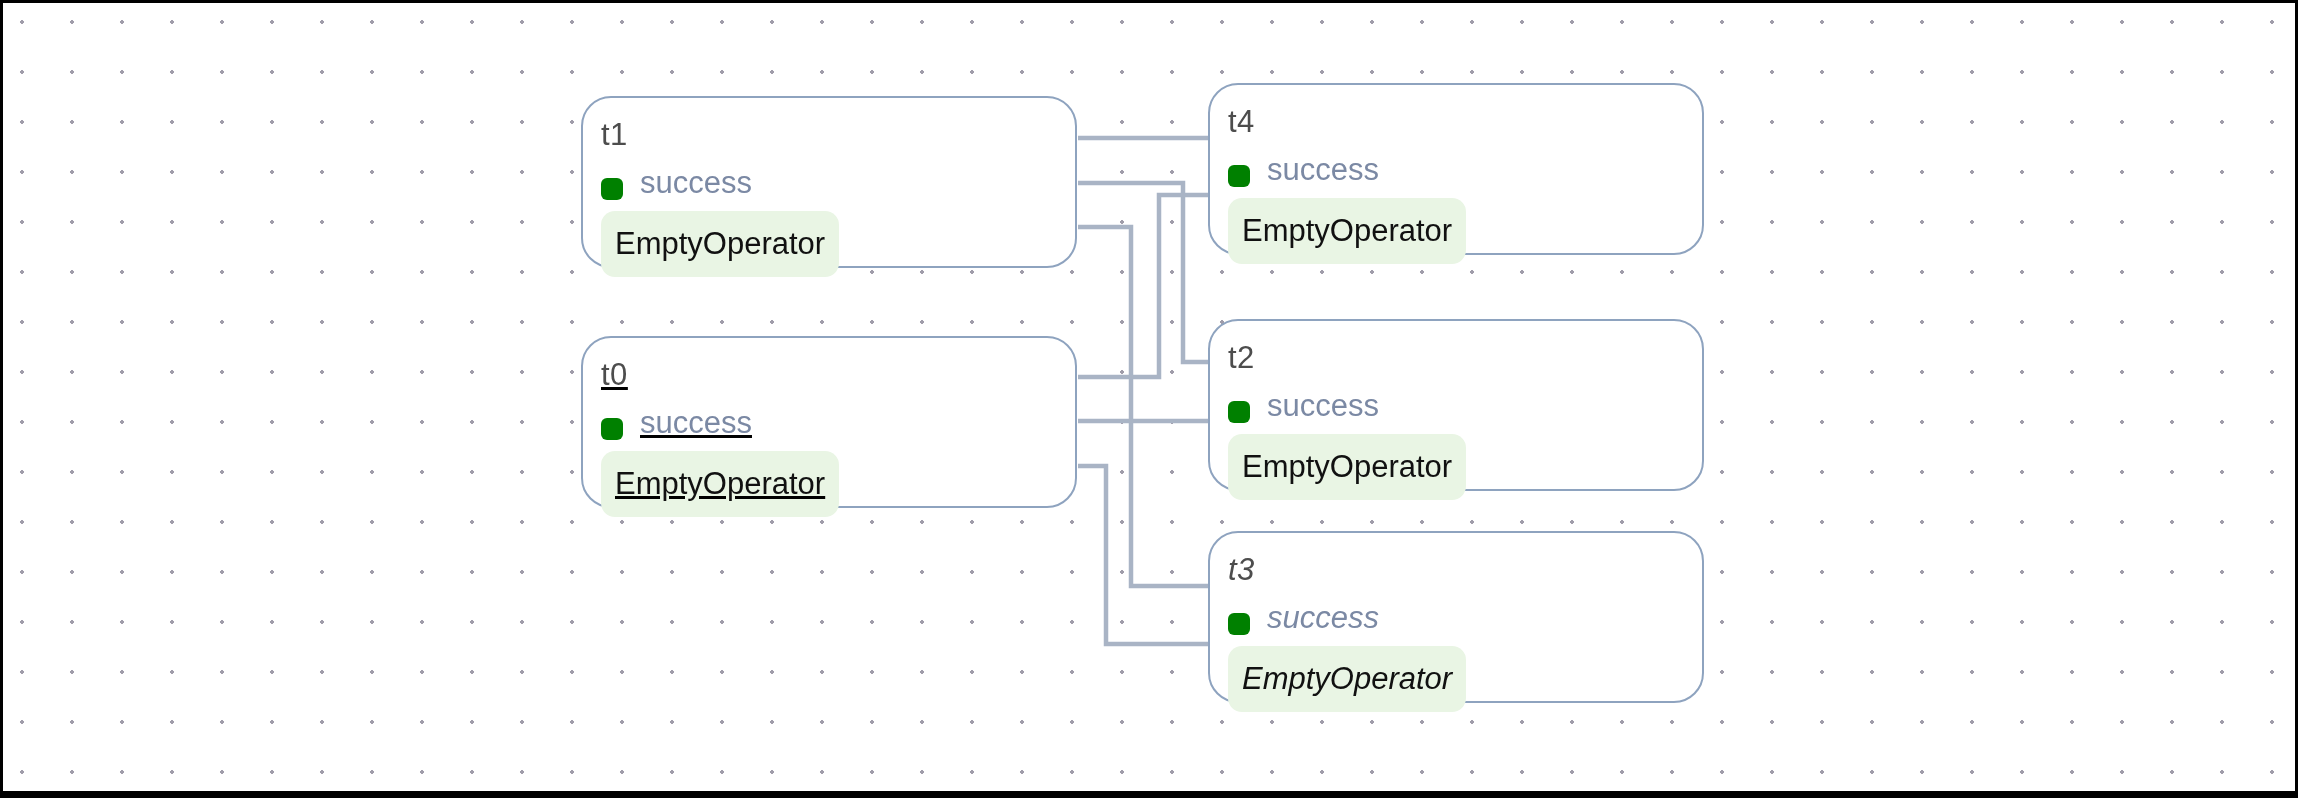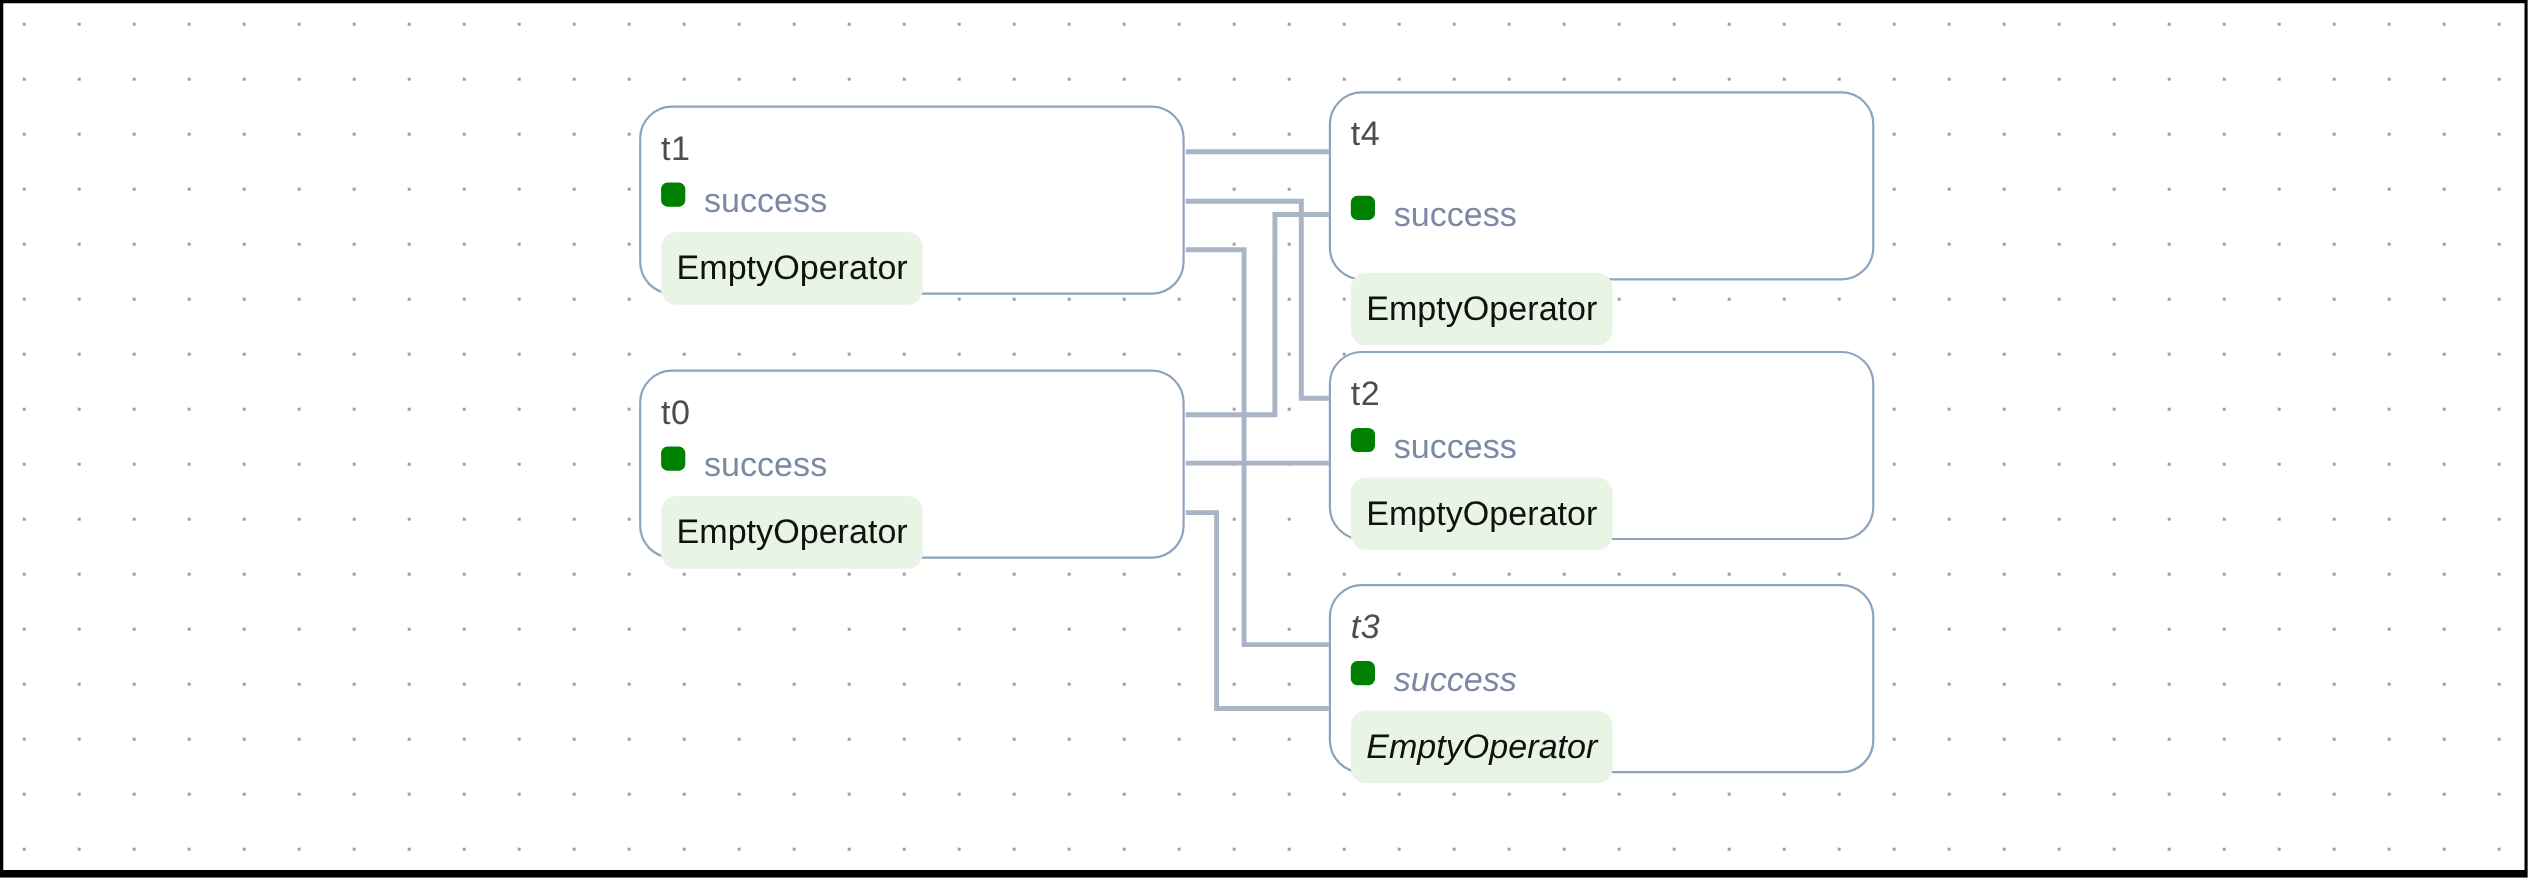--- a/index.html
+++ b/index.html
@@ -123,7 +123,7 @@
       <div class="operator-pill">EmptyOperator</div>
     </div>
 
-    <div class="node" style="left:1205px; top:80px;gap:25px;">
+    <div class="node" style="left:1205px; top:80px;">
       <div class="node-title">t4</div>
       <div class="status-row">
         <span class="status-square"></span>

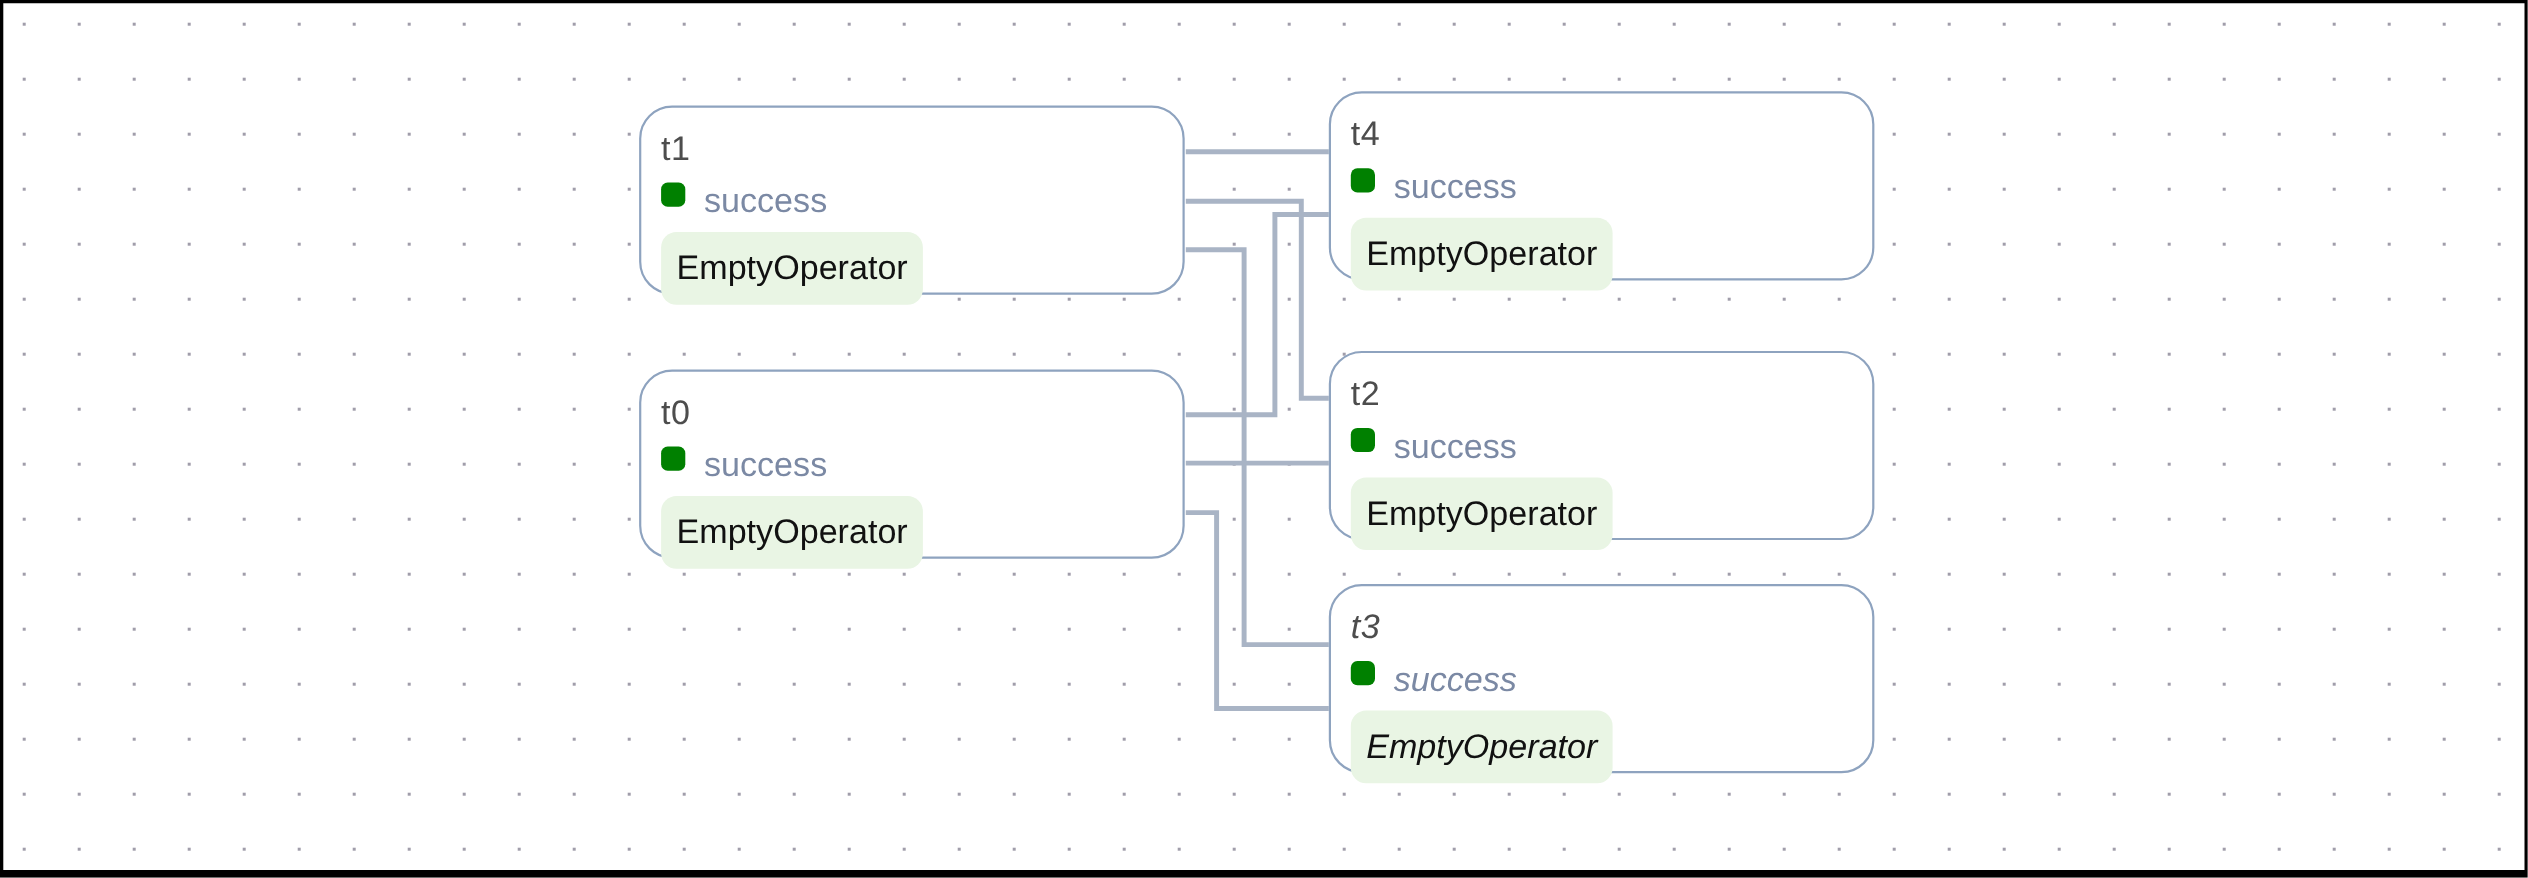--- a/index.html
+++ b/index.html
@@ -61,7 +61,7 @@
   .status-row {
     margin-top: 14px;
     display: flex;
-    align-items: flex-start;
+    align-items: flex-end;
     height: 34px;
   }
   .status-square {

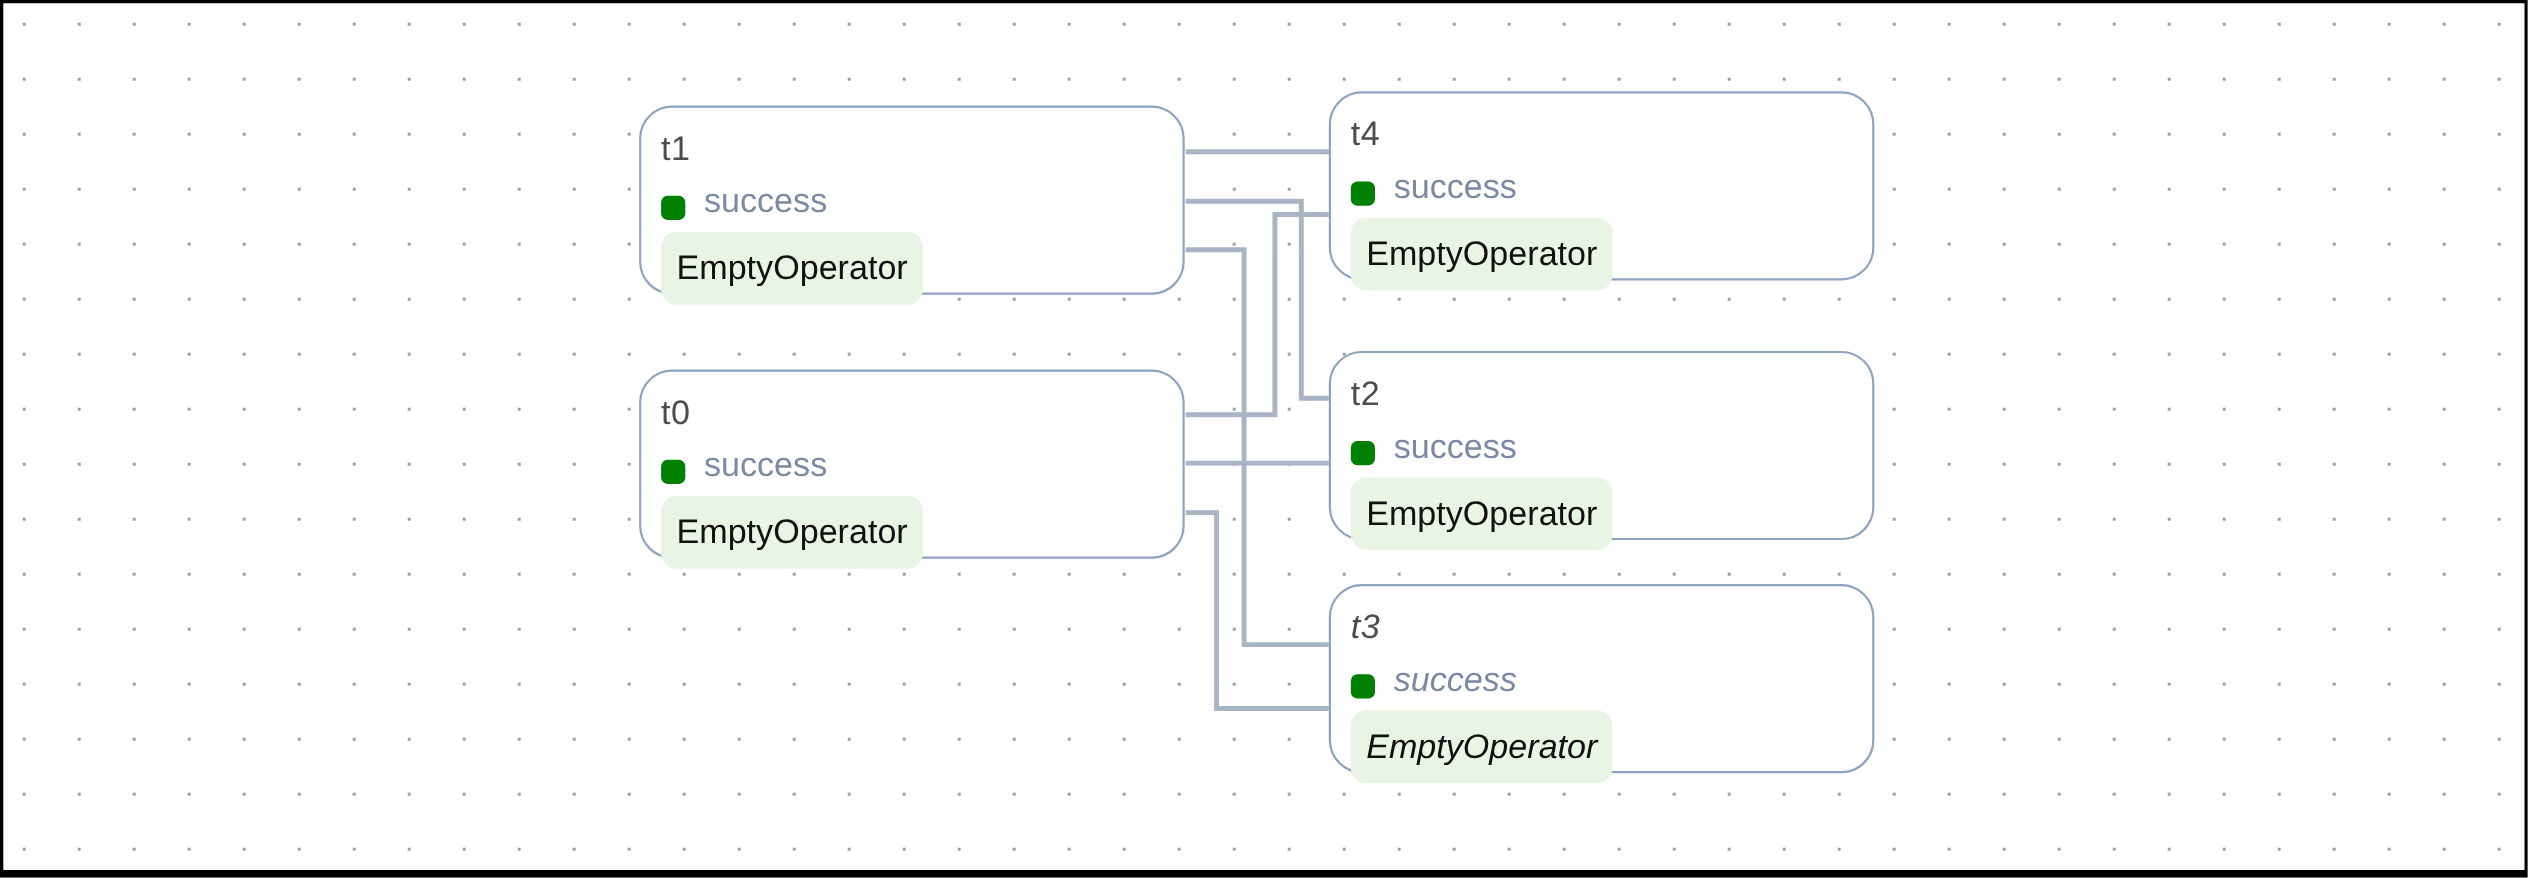--- a/index.html
+++ b/index.html
@@ -114,7 +114,7 @@
       <div class="operator-pill">EmptyOperator</div>
     </div>
 
-    <div class="node" style="left:578px; top:333px;">
+    <div class="node" style="left:578px; top:333px;text-decoration:underline;">
       <div class="node-title">t0</div>
       <div class="status-row">
         <span class="status-square"></span>

